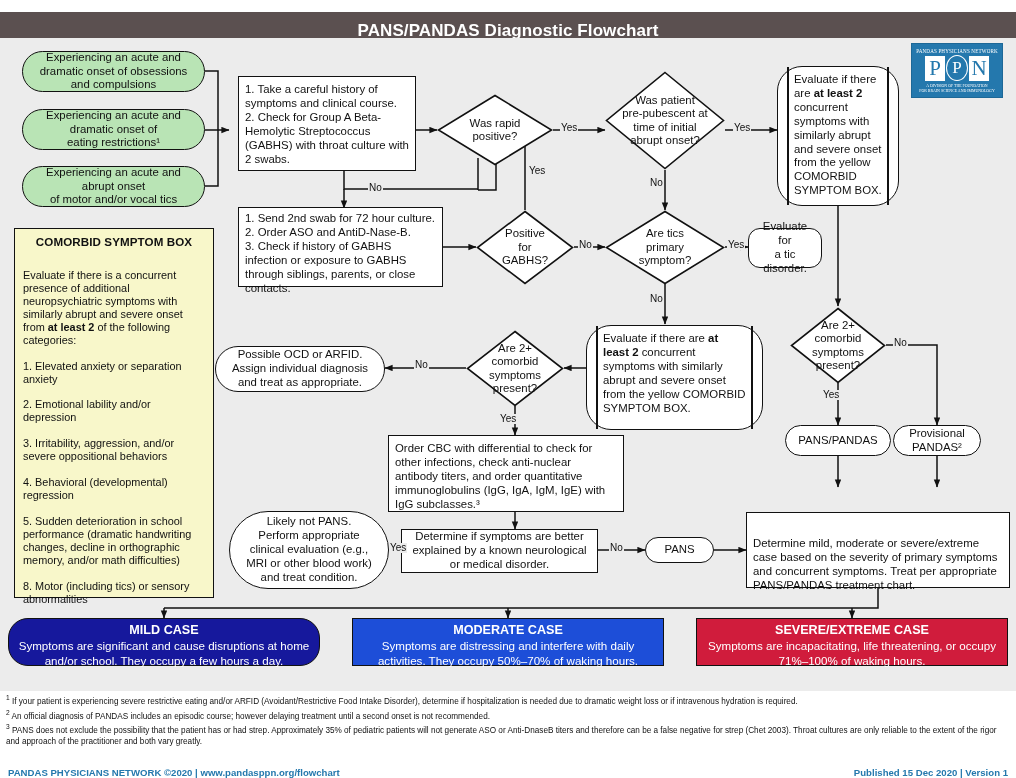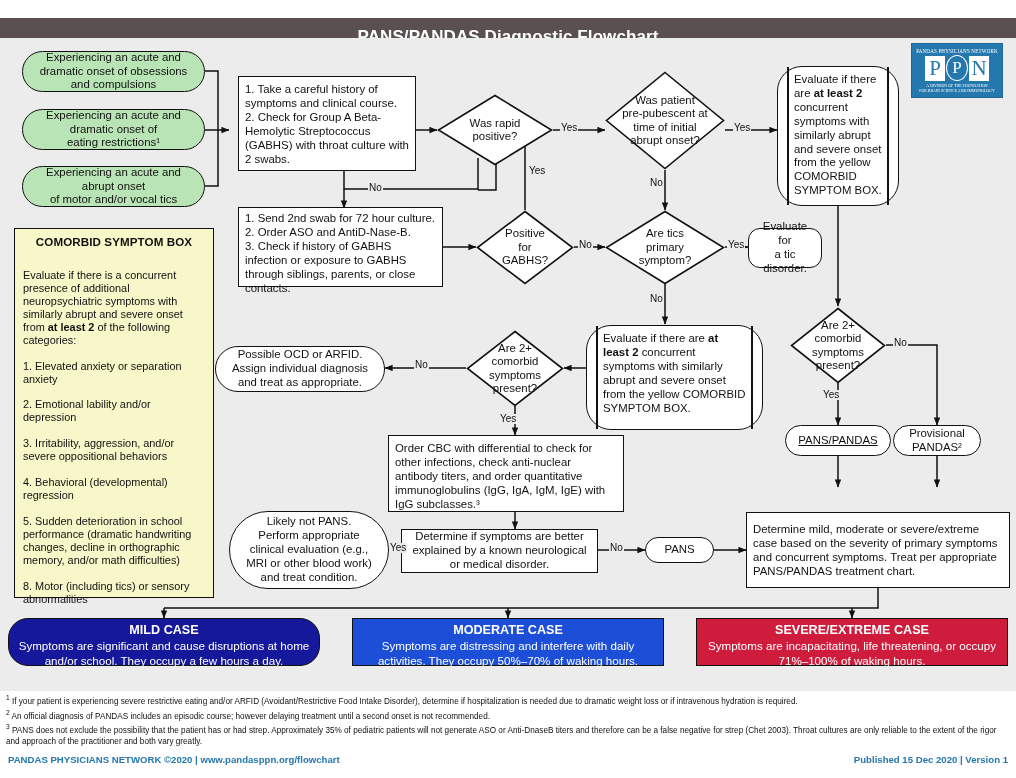--- a/index.html
+++ b/index.html
@@ -20,7 +20,7 @@
   }
   
   #titlebar {
-    position: absolute; left: 0; top: 18px;
+    position: absolute; left: 0; top: 12px;
     width: 1016px; height: 38px;
     background: #5b5050;
     display: flex; align-items: center; justify-content: center;

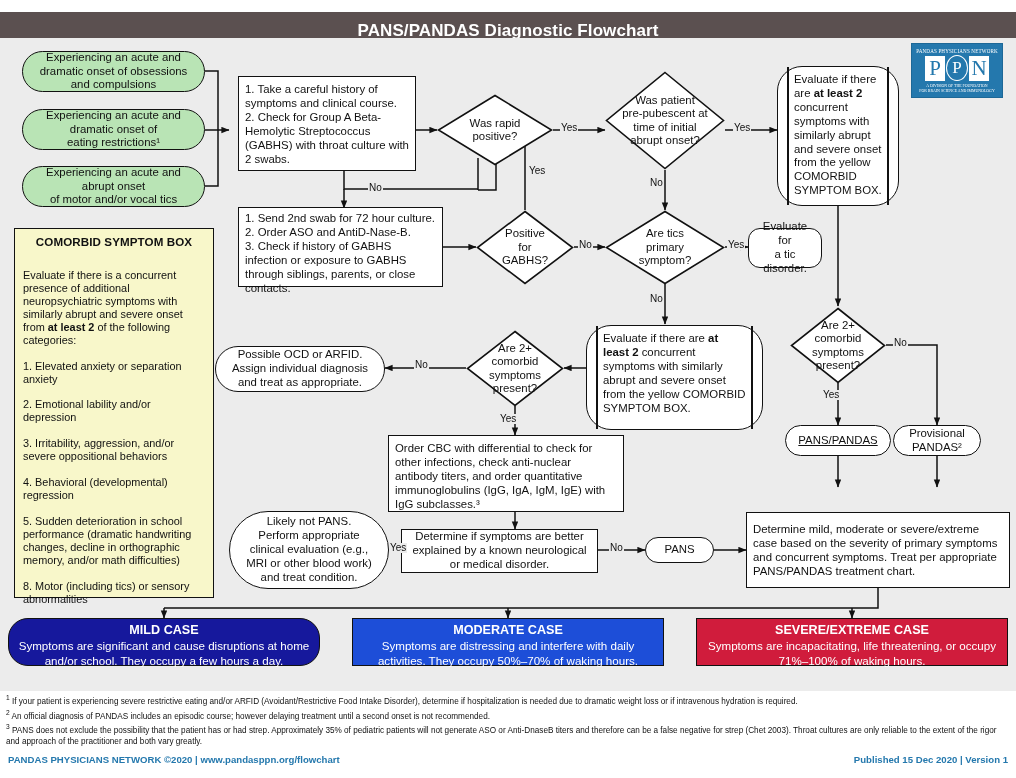--- a/index.html
+++ b/index.html
@@ -347,7 +347,7 @@
 
     <div class="node pill center" style="left:645px; top:499px; width:69px; height:26px;">PANS</div>
 
-    <div class="node pill center" style="left:785px; top:387px; width:106px; height:31px;text-decoration:underline;">PANS/PANDAS</div>
+    <div class="node pill center" style="left:785px; top:387px; width:106px; height:31px;">PANS/PANDAS</div>
 
     <div class="node pill center" style="left:893px; top:387px; width:88px; height:31px; white-space:pre-line;">Provisional
 PANDAS²</div>

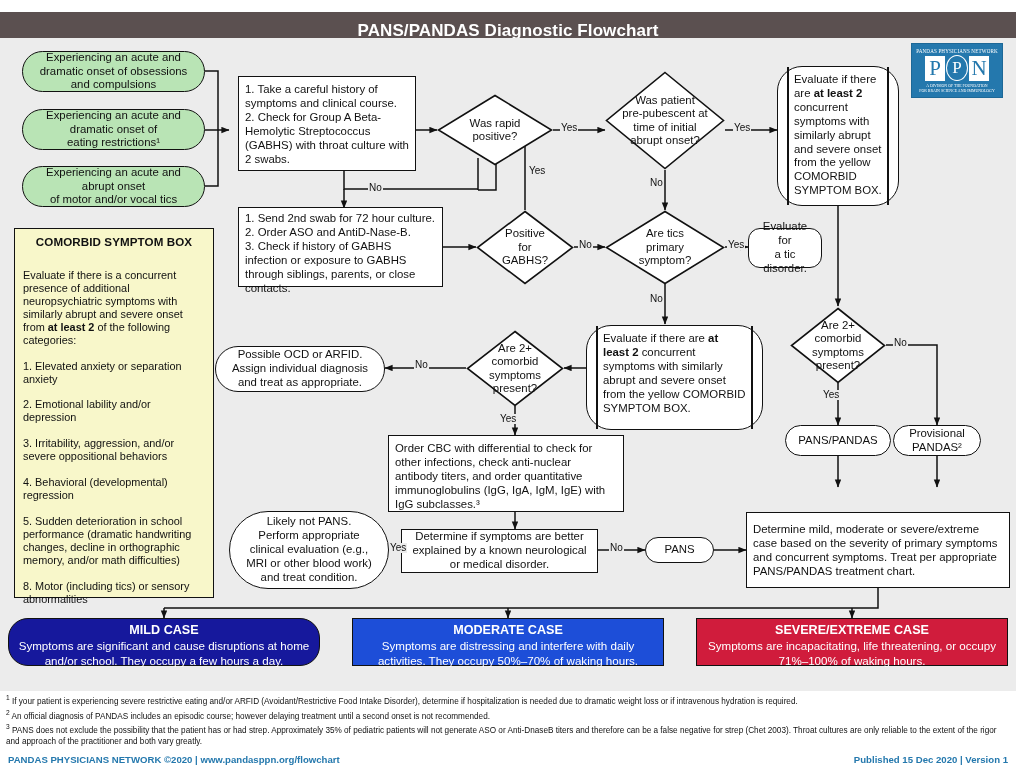--- a/index.html
+++ b/index.html
@@ -352,7 +352,7 @@
     <div class="node pill center" style="left:893px; top:387px; width:88px; height:31px; white-space:pre-line;">Provisional
 PANDAS²</div>
 
-    <div class="node left" style="left:746px; top:474px; width:264px; height:76px; align-items:flex-start; padding-top:10px;">Determine mild, moderate or severe/extreme case based on the severity of primary symptoms and concurrent symptoms. Treat per appropriate PANS/PANDAS treatment chart.</div>
+    <div class="node left" style="left:746px; top:474px; width:264px; height:76px; align-items:flex-start; padding-top:24px;">Determine mild, moderate or severe/extreme case based on the severity of primary symptoms and concurrent symptoms. Treat per appropriate PANS/PANDAS treatment chart.</div>
 
     <div class="elabel" style="left:560px; top:85px;">Yes</div>
     <div class="elabel" style="left:368px; top:145px;">No</div>

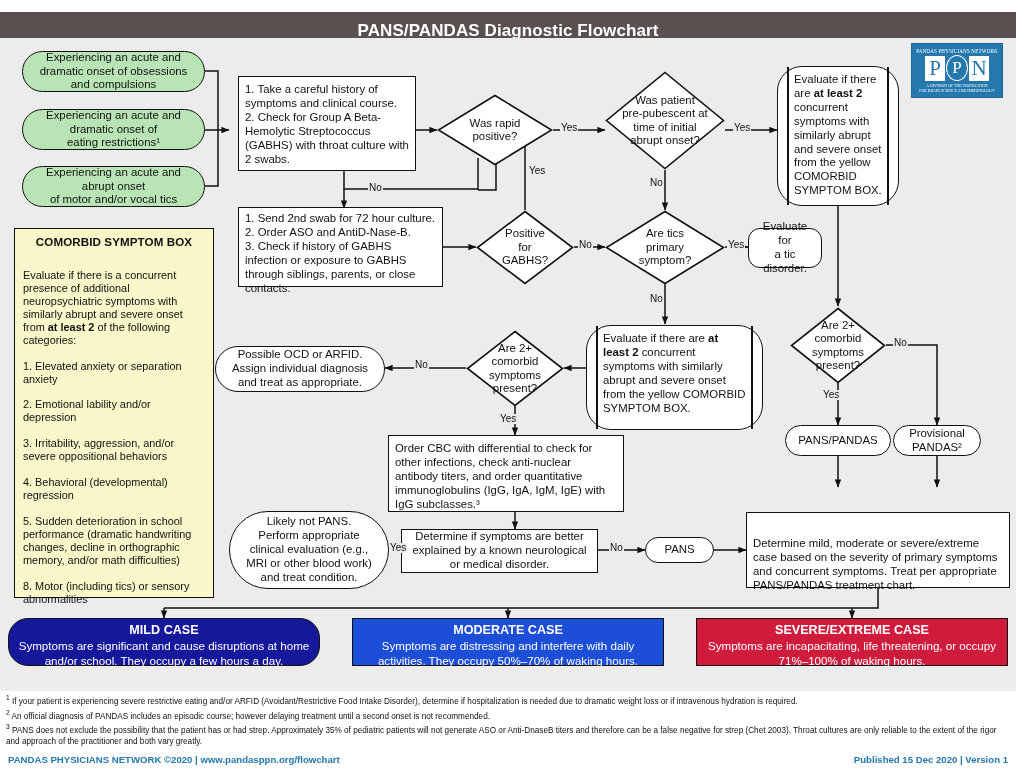--- a/index.html
+++ b/index.html
@@ -163,7 +163,7 @@
     position: absolute; left: 0; top: 752px;
     width: 1016px; height: 26px;
     background: #ffffff;
-    display: flex; align-items: flex-start;
+    display: flex; align-items: flex-end;
     justify-content: space-between;
     padding: 2px 8px 0 8px;
     color: #2478ad; font-size: 9.6px; font-weight: bold;

